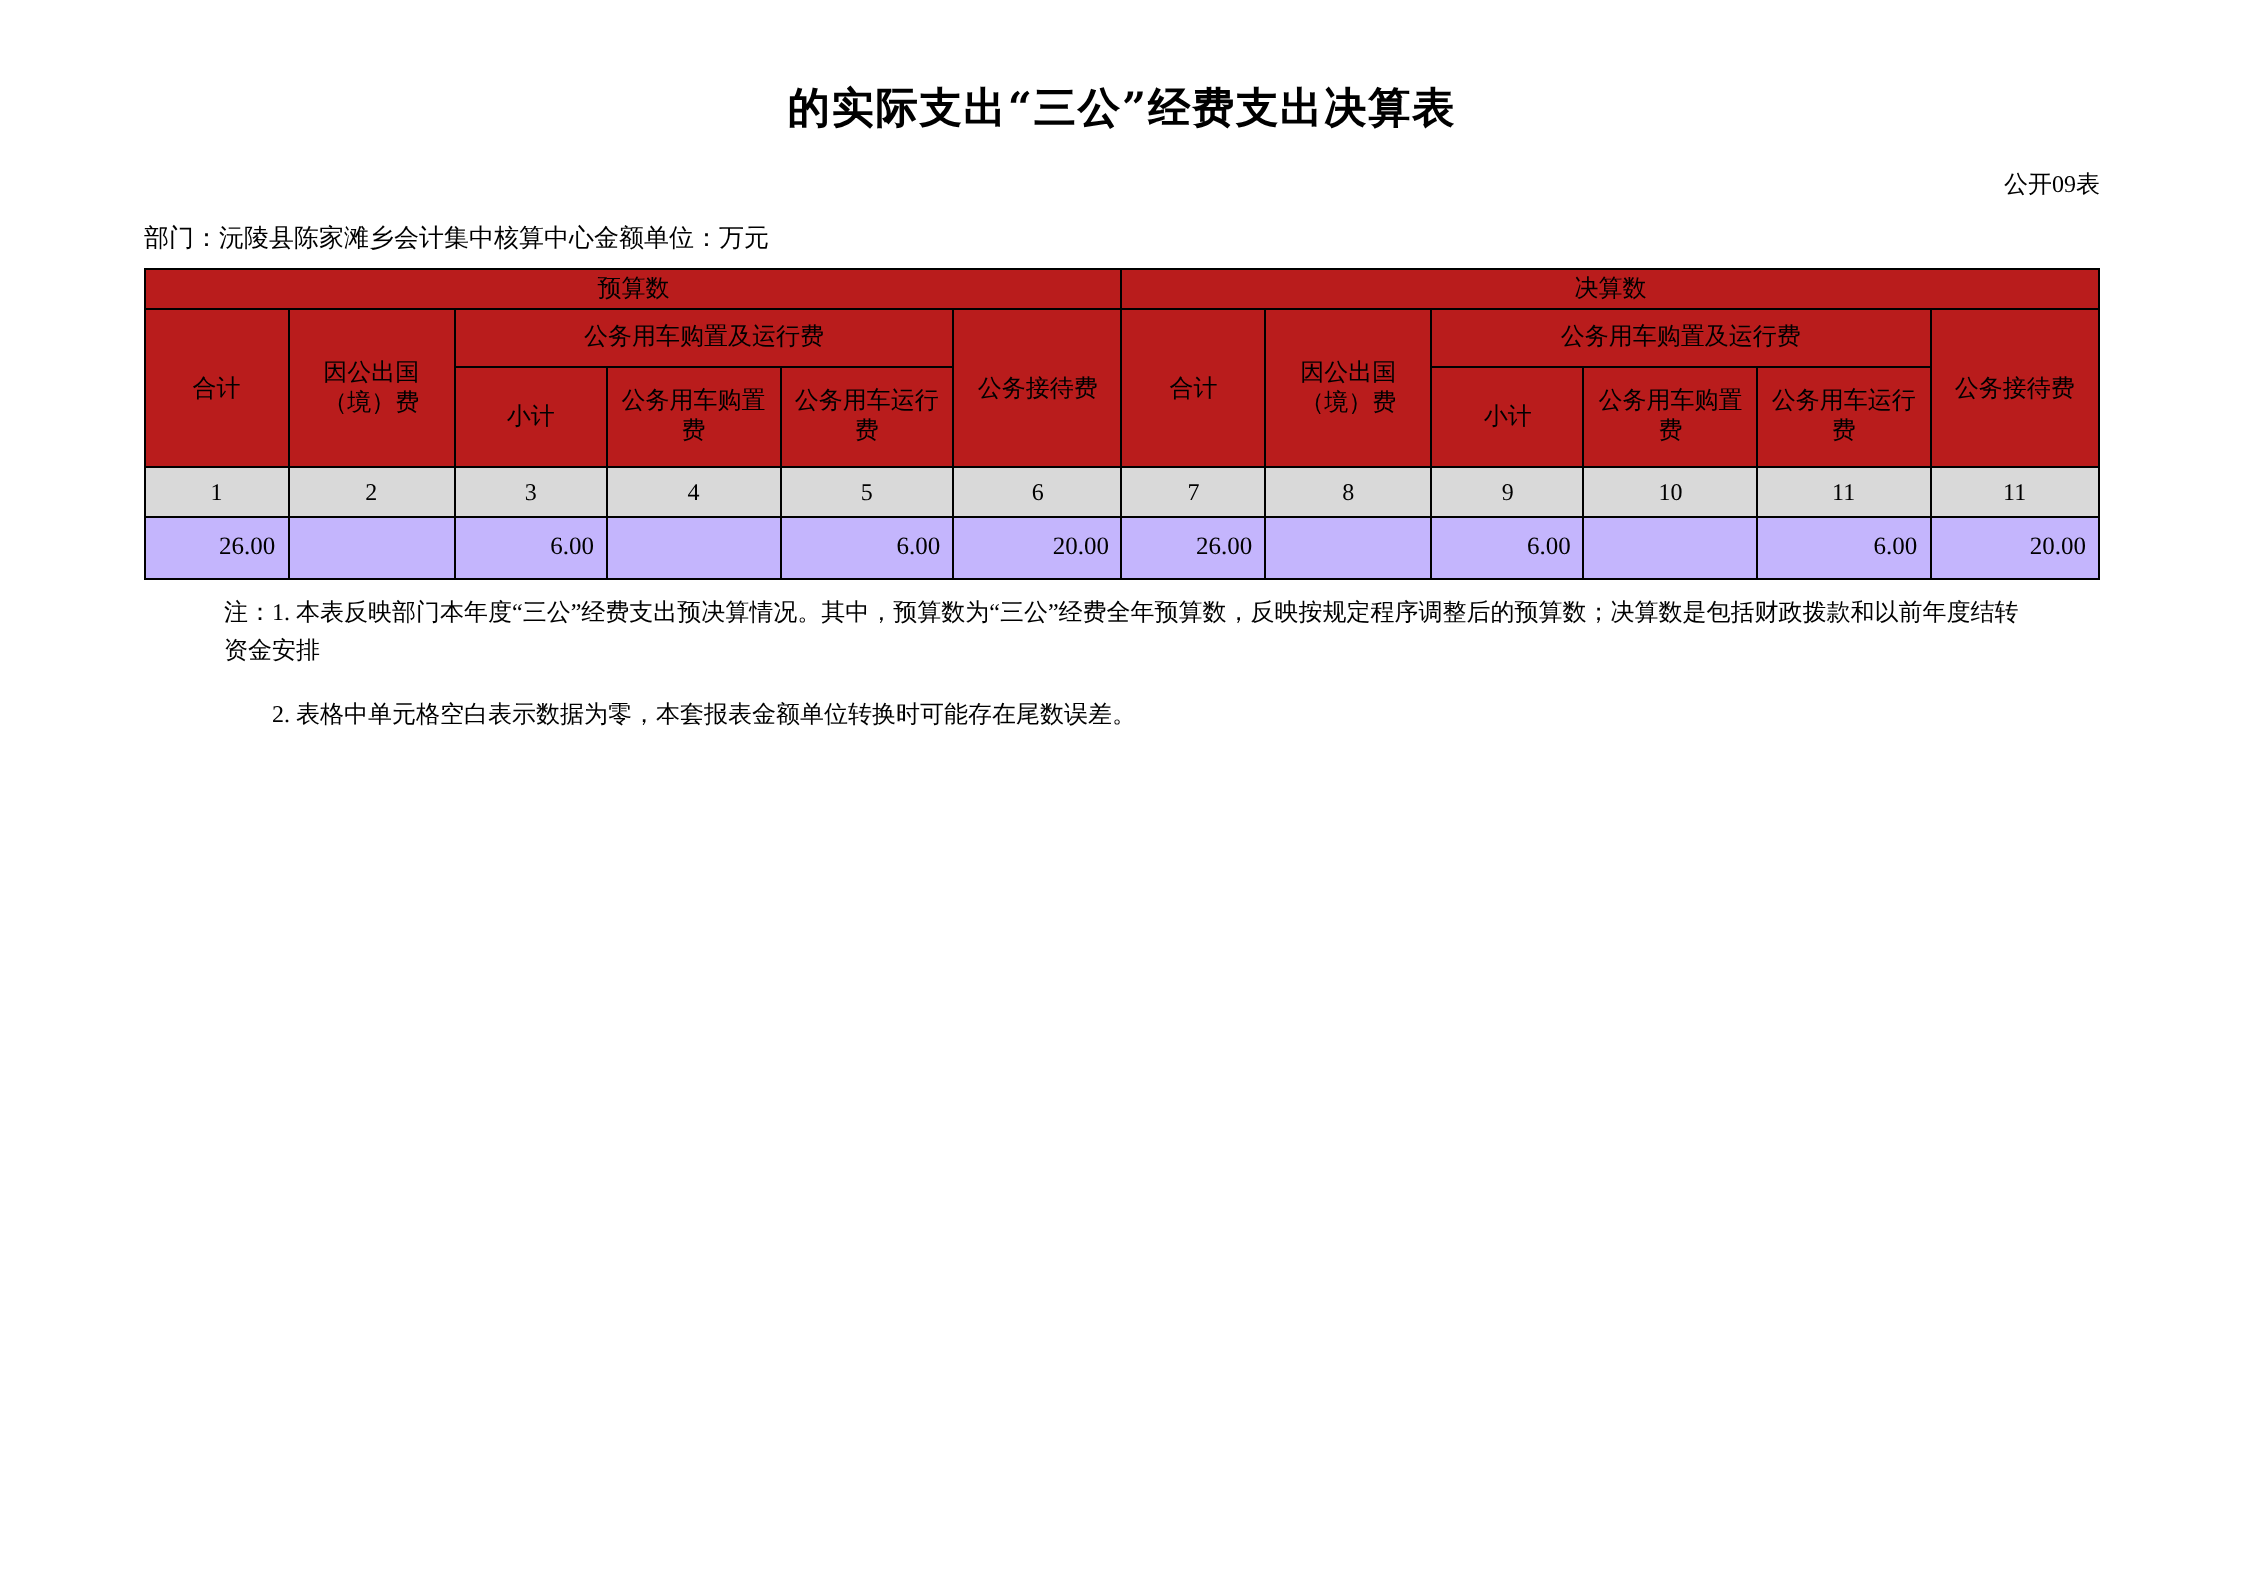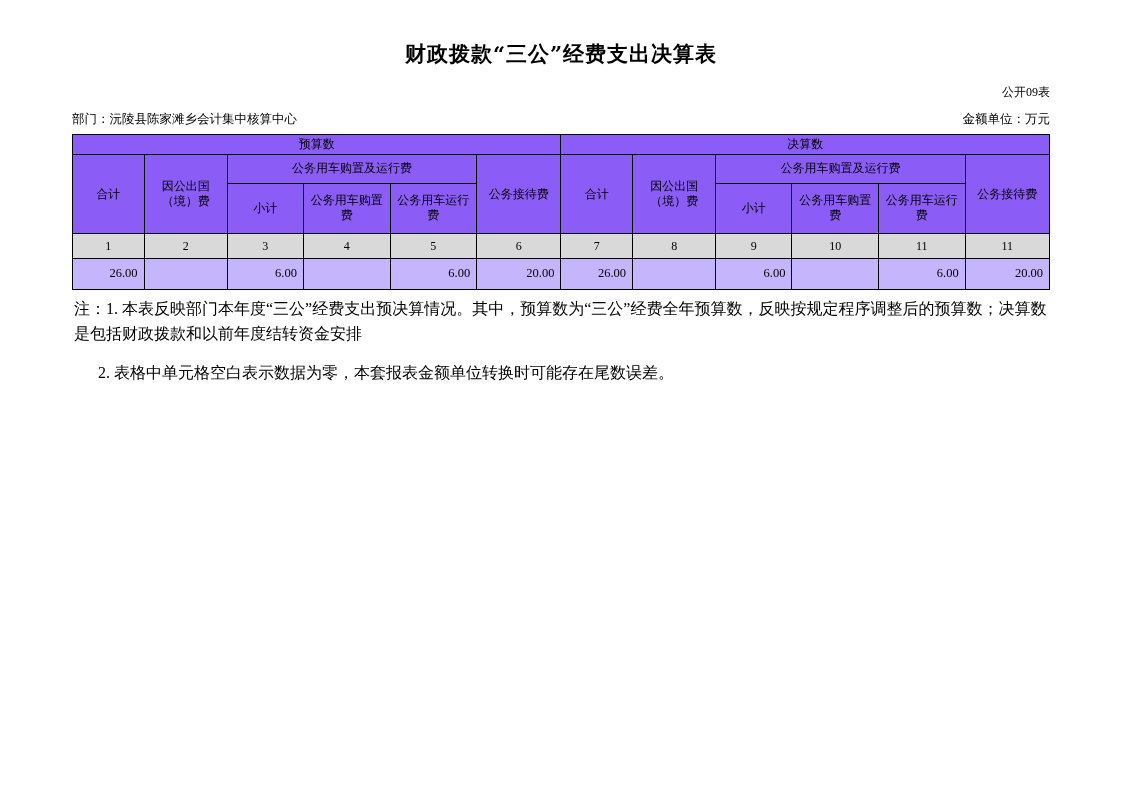--- a/index.html
+++ b/index.html
@@ -116,7 +116,7 @@
 
 <div class="page">
 
-  <div class="doc-title">财政拨款“三公”经费支出决算表</div>
+  <div class="doc-title">的实际支出“三公”经费支出决算表</div>
 
   <div class="form-no">公开09表</div>
 

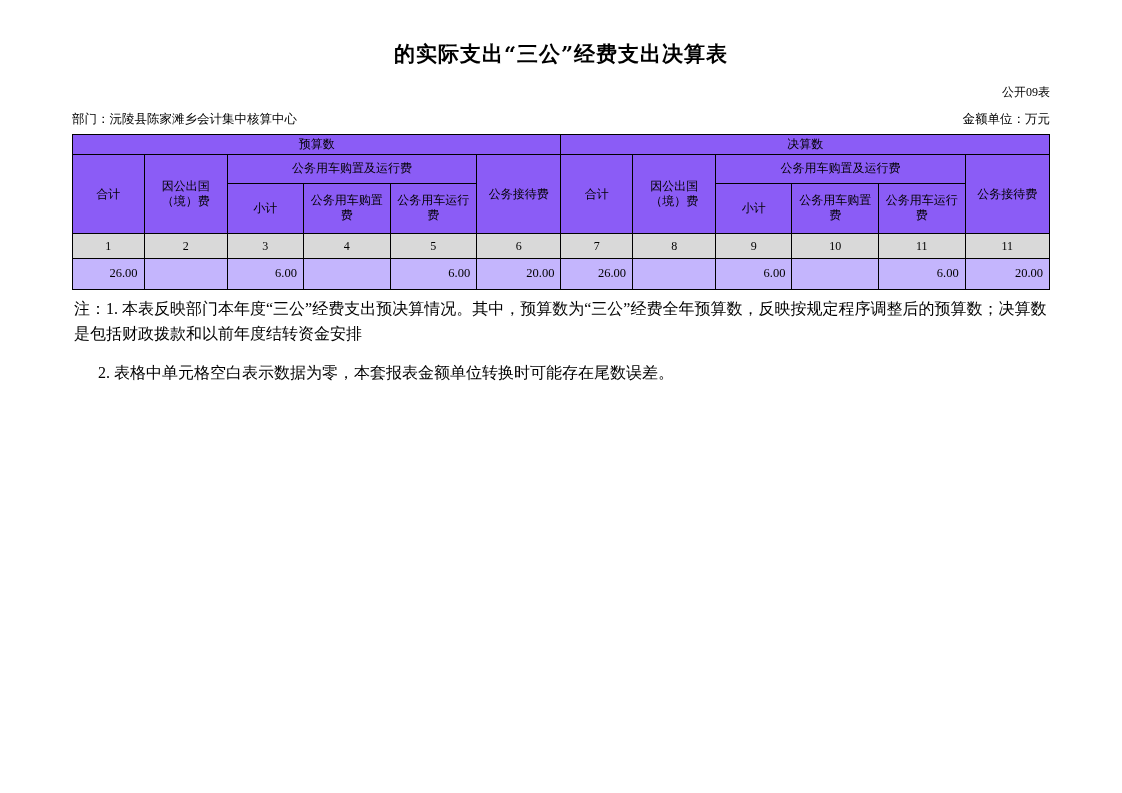--- a/index.html
+++ b/index.html
@@ -37,7 +37,6 @@
   }
   .meta-row {
     display: flex;
-    justify-content: space-between;
     align-items: flex-end;
     font-size: 12.5px;
     margin-top: 10px;

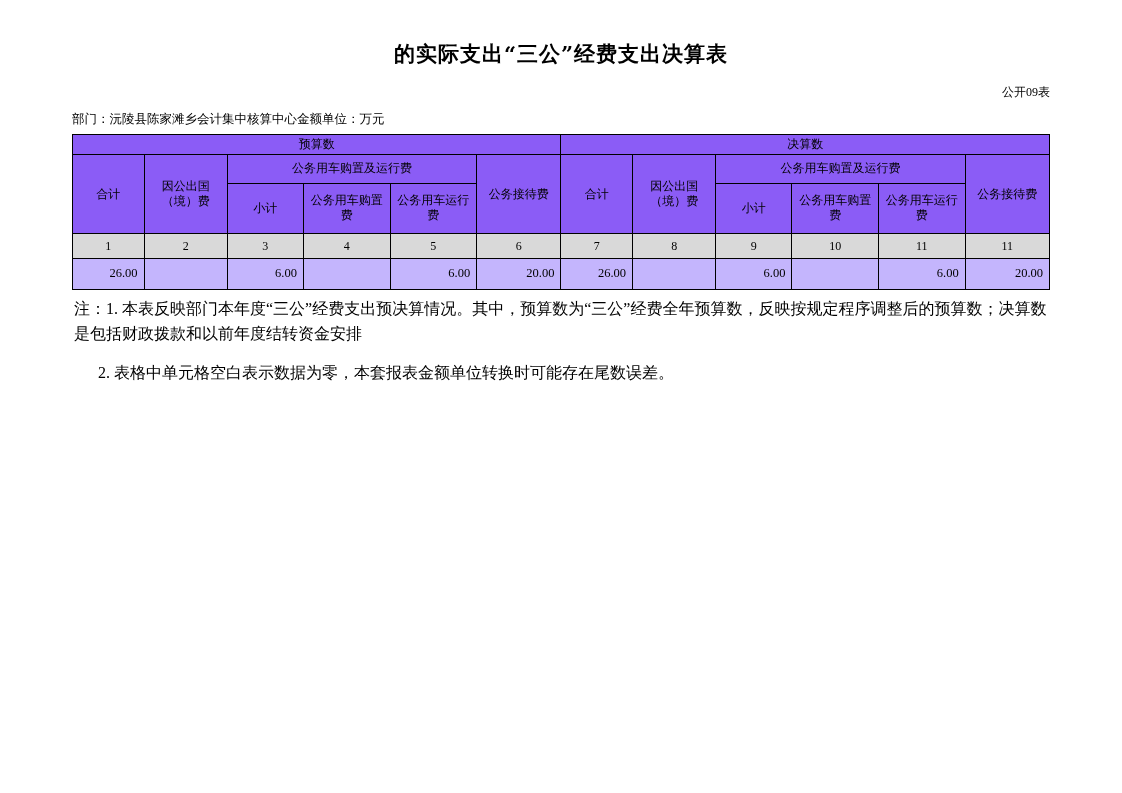--- a/index.html
+++ b/index.html
@@ -69,7 +69,7 @@
     word-break: break-all;
   }
   table.fin thead th {
-    background: #8b5cf6;
+    background: #b91c1c;
   }
   table.fin tr.numrow td {
     background: #d9d9d9;

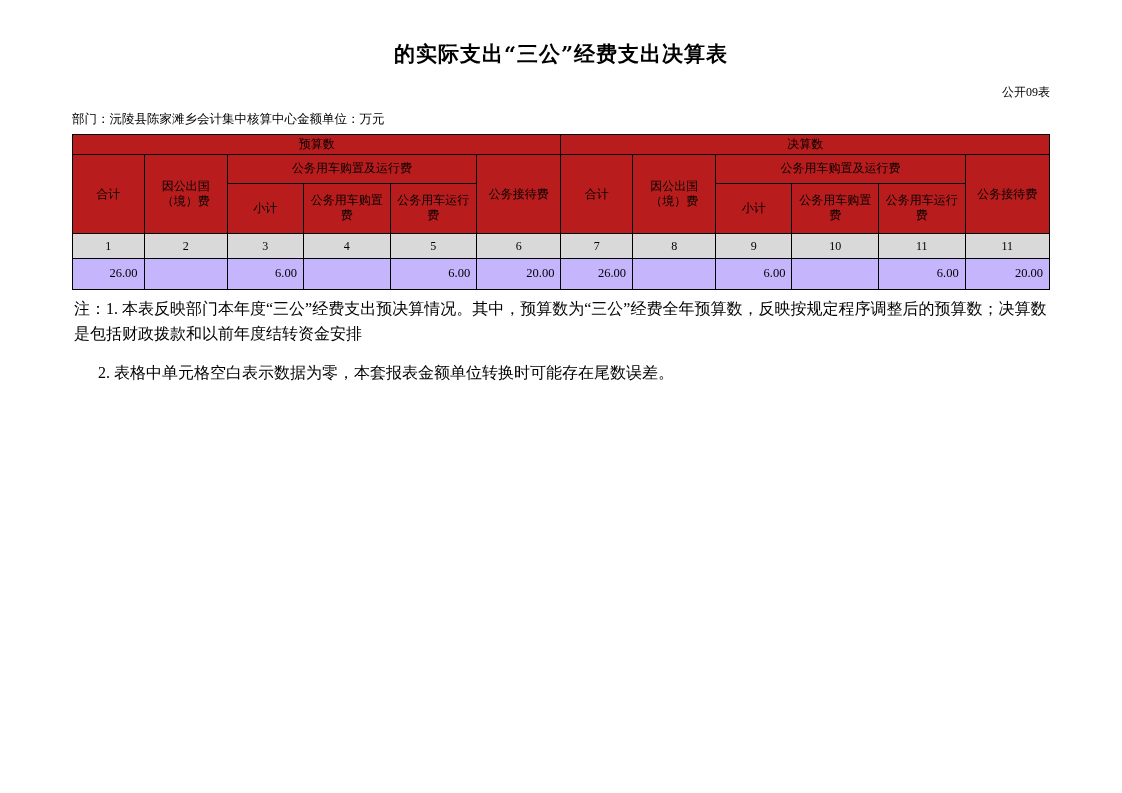--- a/index.html
+++ b/index.html
@@ -90,9 +90,9 @@
     height: 74px;
   }
   .notes {
-    padding: 0 74px;
+    padding: 0 112px;
     margin-top: 7px;
-    font-size: 16px;
+    font-size: 12px;
     line-height: 1.55;
   }
   .notes p {

